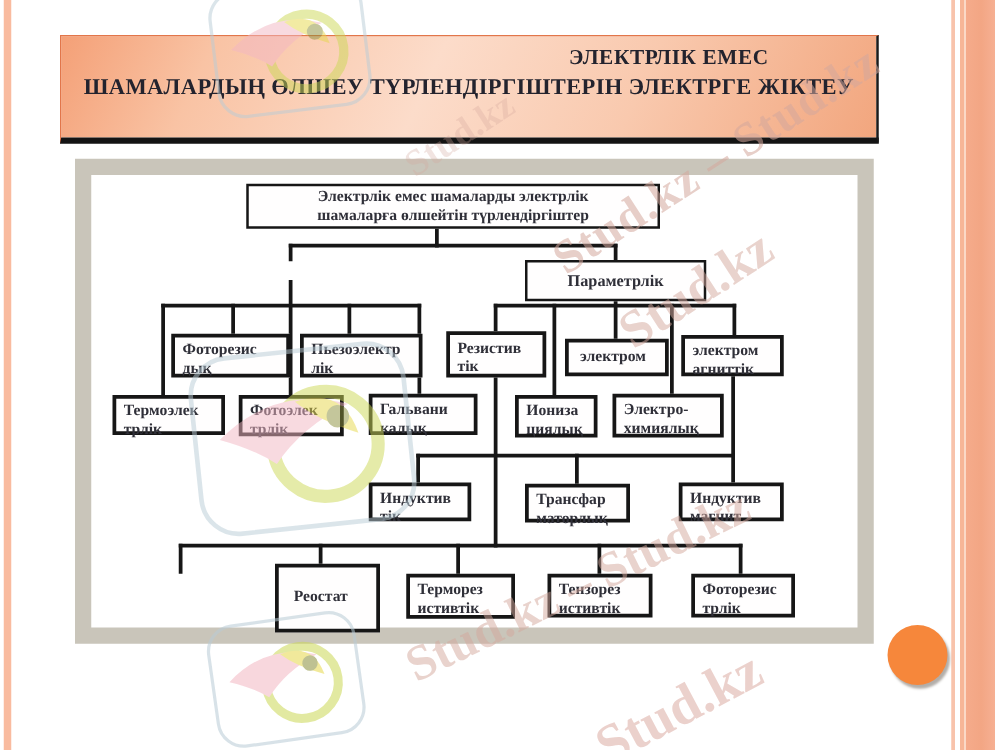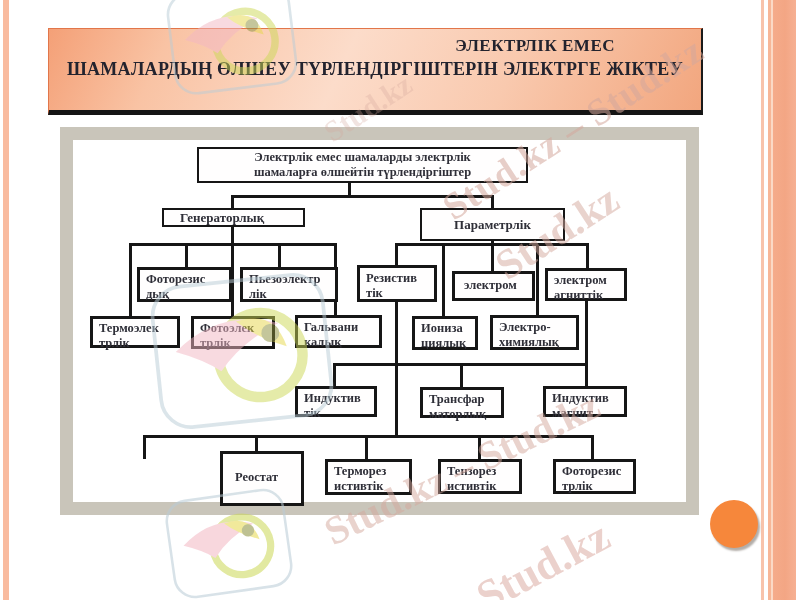--- a/index.html
+++ b/index.html
@@ -100,7 +100,6 @@
 
   <div class="node b2 tcenter" style="left:197px;top:147px;width:331px;height:36px;padding-top:1px">Электрлік емес шамаларды электрлік
 шамаларға өлшейтін түрлендіргіштер</div>
-  <div class="node b2 vcenter fs13" style="left:162px;top:208px;width:143px;height:19px;padding:0 0 0 16px">Генераторлық</div>
   <div class="node b2 vcenter hcenter fs13" style="left:420px;top:208px;width:145px;height:33px;padding:0">Параметрлік</div>
 
   <div class="node" style="left:137px;top:267px;width:95px;height:35px">Фоторезис

